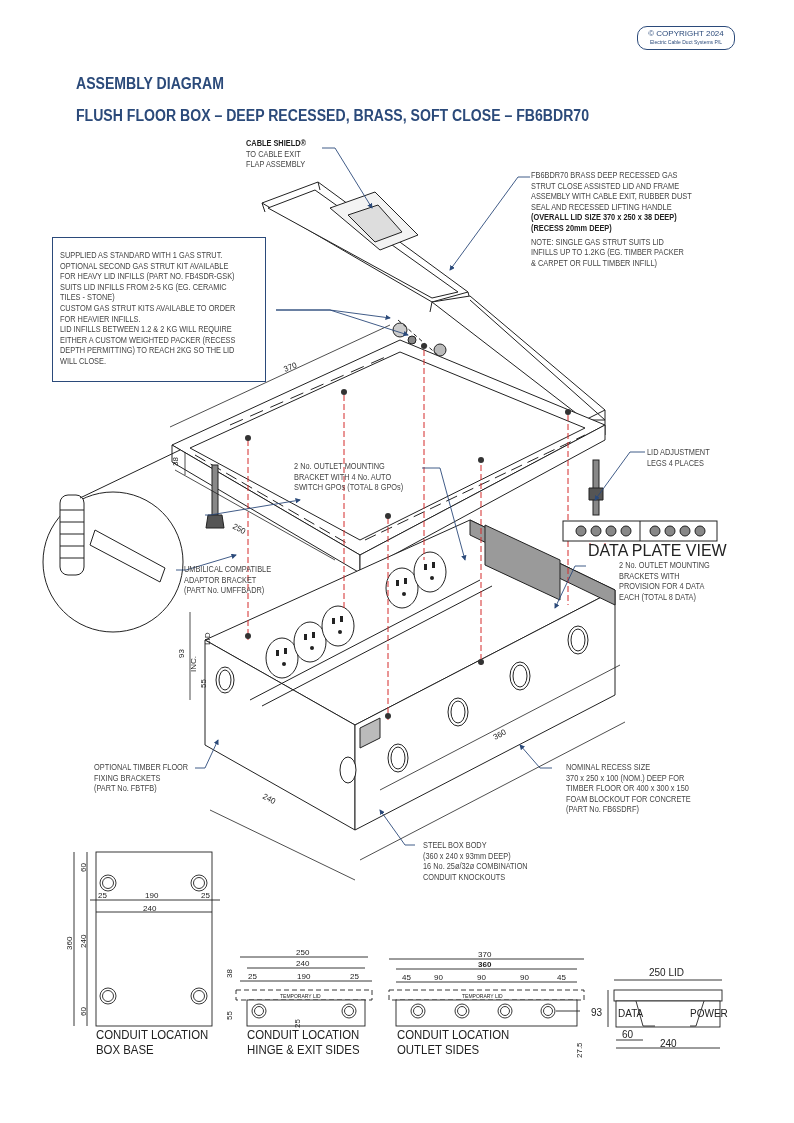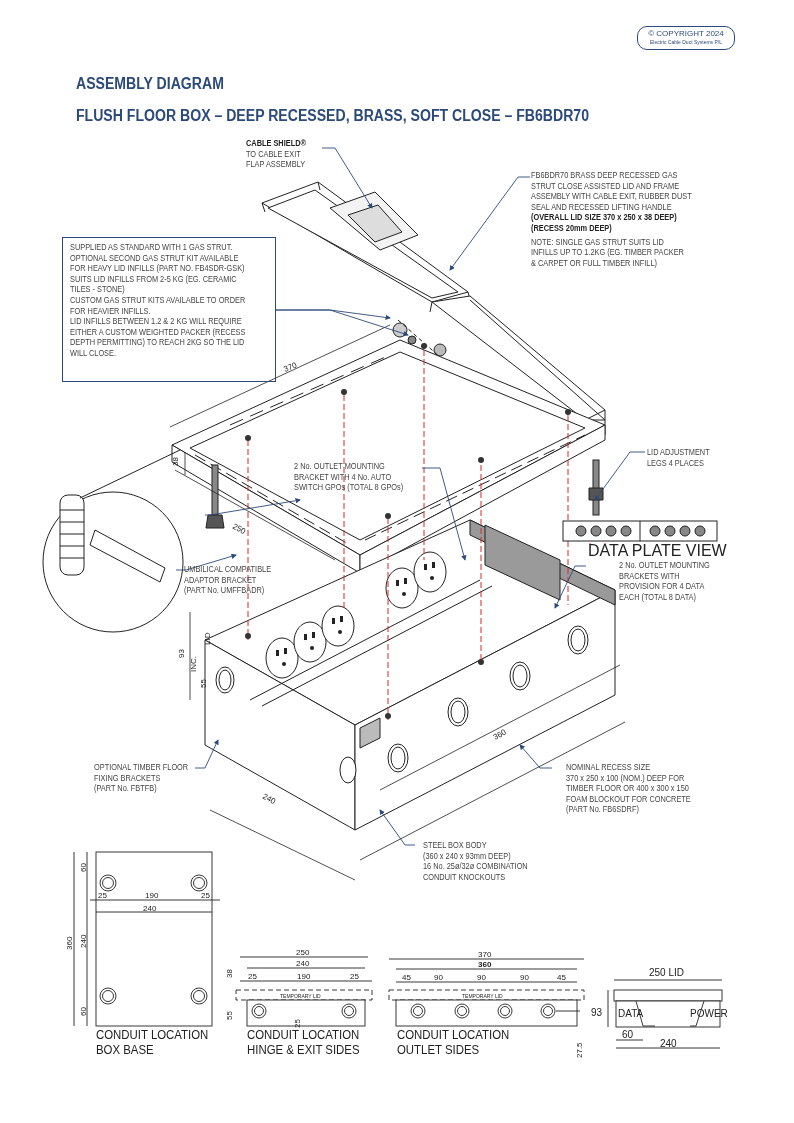--- a/index.html
+++ b/index.html
@@ -17,8 +17,8 @@
   .note { font-size:8.2px; line-height:10.6px; color:#444; transform:scaleX(0.9);
           transform-origin:left top; white-space:nowrap; }
   .note b { color:#222; }
-  .boxnote { left:62px; top:237px; width:214px; height:145px; border:1px solid #2b4a7a;
-             box-sizing:border-box; padding:5px 0 0 7px; }
+  .boxnote { left:52px; top:237px; width:214px; height:145px; border:1px solid #2b4a7a;
+             box-sizing:border-box; padding:13px 0 0 7px; }
   .boxnote .note { transform:scaleX(0.9); }
   .caption { font-size:12px; line-height:15px; color:#222; transform:scaleX(0.95);
              transform-origin:left top; white-space:nowrap; }

